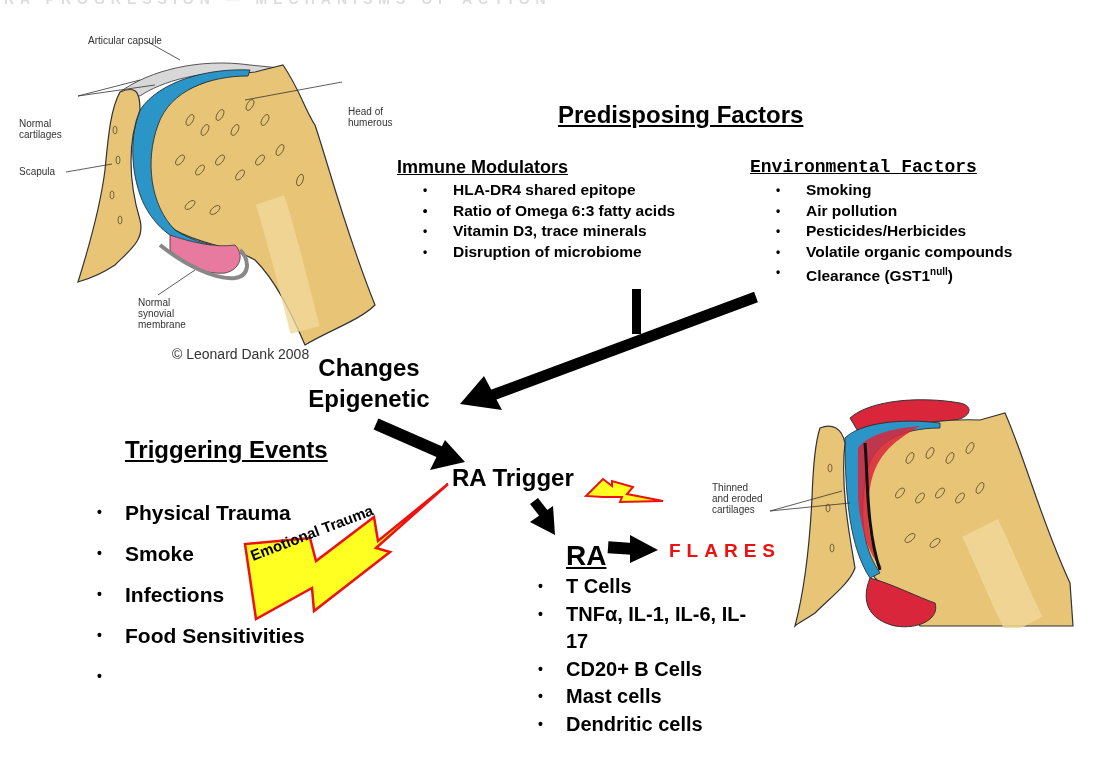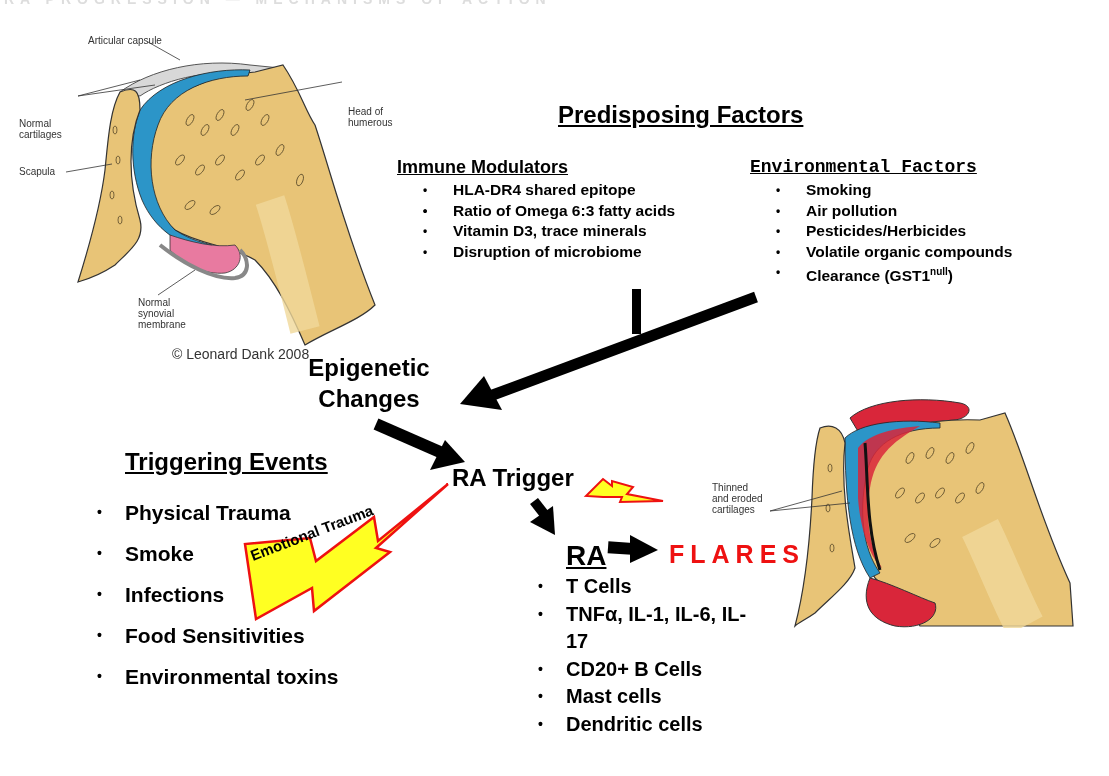--- a/index.html
+++ b/index.html
@@ -125,8 +125,8 @@
 <div class="abs" style="left:248px; top:548px; font-size:15px; font-weight:bold; transform:rotate(-21deg); transform-origin:left top; white-space:nowrap;">Emotional Trauma</div>
 
 <div class="abs node" style="left:297px; top:352px; width:144px;">
+  <div>Changes</div>
   <div>Epigenetic</div>
-  <div>Changes</div>
 </div>
 
 <div class="abs node" style="left:452px; top:462px;">RA Trigger</div>

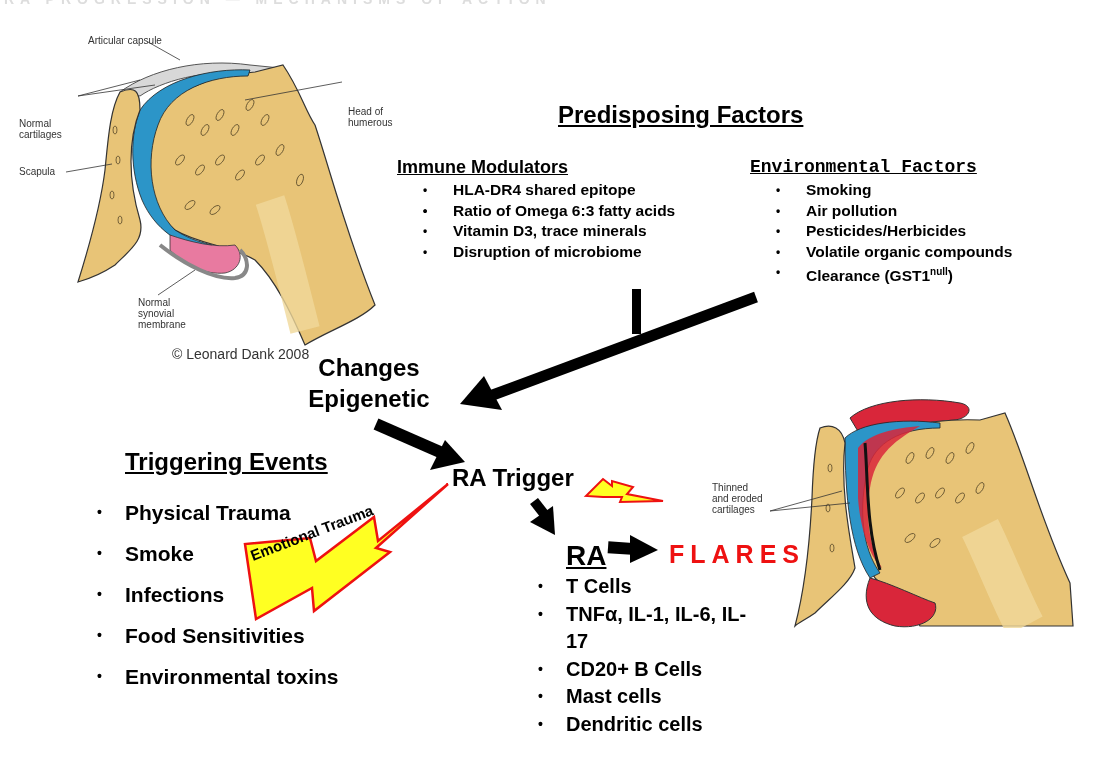--- a/index.html
+++ b/index.html
@@ -131,7 +131,7 @@
 
 <div class="abs node" style="left:452px; top:462px;">RA Trigger</div>
 
-<div class="abs" style="left:125px; top:448px; font-size:24px; font-weight:bold; text-decoration:underline;">Triggering Events</div>
+<div class="abs" style="left:125px; top:436px; font-size:24px; font-weight:bold; text-decoration:underline;">Triggering Events</div>
 <ul class="abs big" style="left:97px; top:492px;">
   <li><span class="bullet">•</span><span>Physical Trauma</span></li>
   <li><span class="bullet">•</span><span>Smoke</span></li>

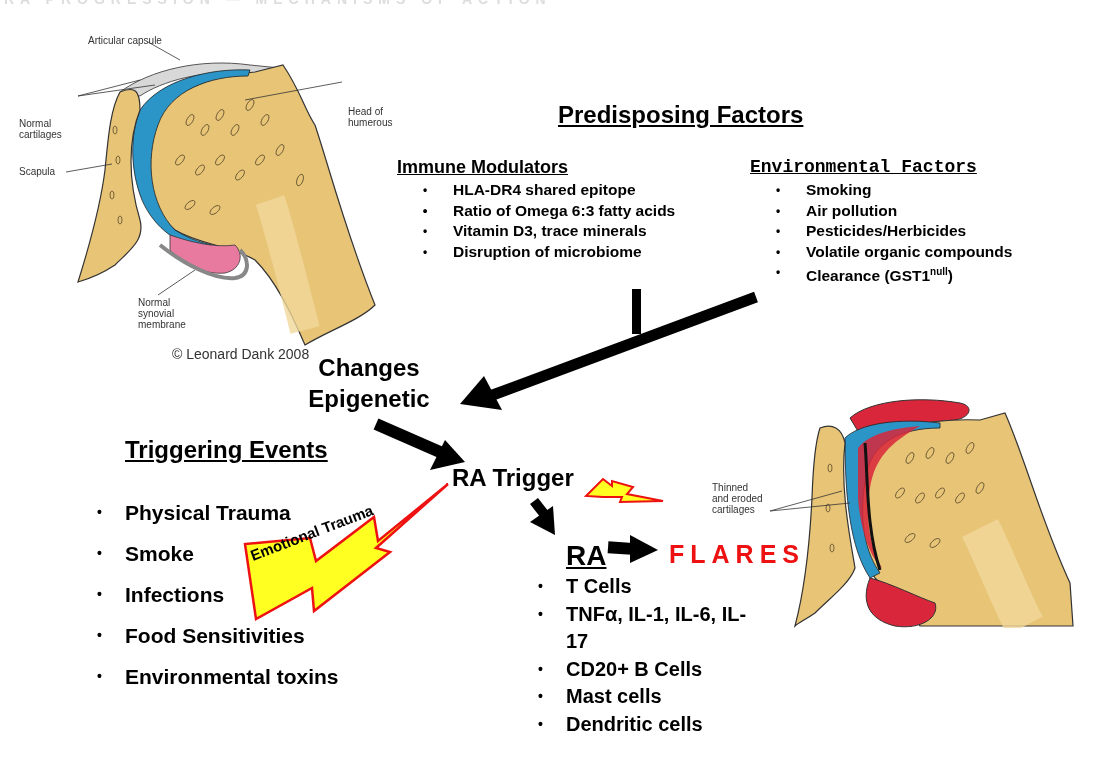--- a/index.html
+++ b/index.html
@@ -141,7 +141,7 @@
 </ul>
 
 <div class="abs" style="left:566px; top:540px; font-size:28px; font-weight:bold; text-decoration:underline;">RA</div>
-<div class="abs" style="left:669px; top:540px; font-size:25px; font-weight:bold; color:#EE1111; letter-spacing:6px;">FLARES</div>
+<div class="abs" style="left:669px; top:540px; font-size:19px; font-weight:bold; color:#EE1111; letter-spacing:6px;">FLARES</div>
 <ul class="abs ra" style="left:538px; top:573px;">
   <li><span class="bullet">•</span><span>T Cells</span></li>
   <li><span class="bullet">•</span><span>TNFα, IL-1, IL-6, IL-17</span></li>

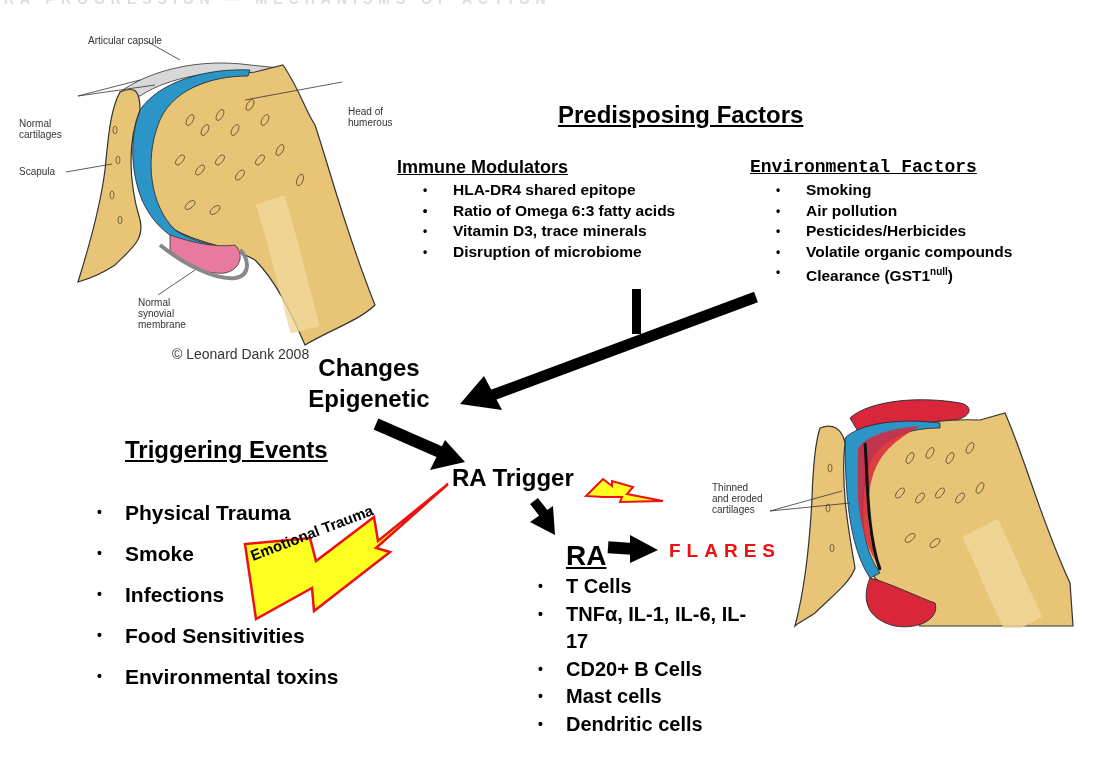--- a/index.html
+++ b/index.html
@@ -137,7 +137,7 @@
   <li><span class="bullet">•</span><span>Smoke</span></li>
   <li><span class="bullet">•</span><span>Infections</span></li>
   <li><span class="bullet">•</span><span>Food Sensitivities</span></li>
-  <li><span class="bullet">•</span><span>Environmental toxins</span></li>
+  <li><span class="bullet">•</span></li>
 </ul>
 
 <div class="abs" style="left:566px; top:540px; font-size:28px; font-weight:bold; text-decoration:underline;">RA</div>

